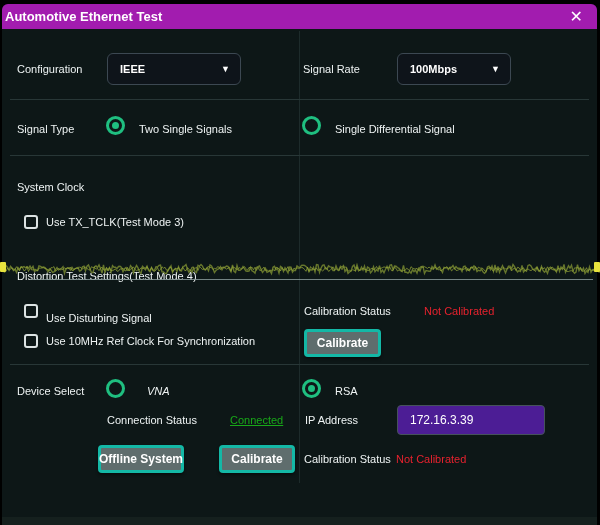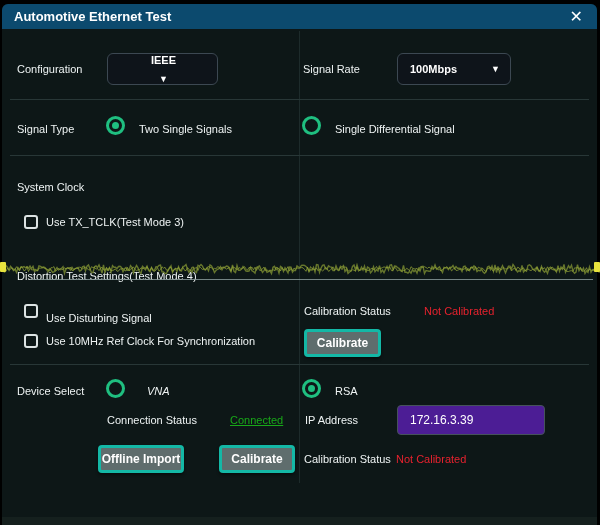--- a/index.html
+++ b/index.html
@@ -8,8 +8,8 @@
 
   .dialog { position:absolute; left:2px; top:4px; width:595px; height:513px; background:#0d1717; border-radius:6px 6px 0 0; z-index:10; }
 
-  .titlebar { position:relative; height:25px; background:#0c4a6e; border-radius:6px 6px 0 0;
-              display:flex; align-items:center; justify-content:space-between; padding:0 14px 0 12px; }
+  .titlebar { position:relative; height:25px; background:#a21caf; border-radius:6px 6px 0 0;
+              display:flex; align-items:center; justify-content:space-between; padding:0 14px 0 3px; }
   .title { color:#fff; font-size:13px; font-weight:bold; }
   .close { color:#fff; font-size:16px; line-height:16px; cursor:pointer; font-weight:400; }
 

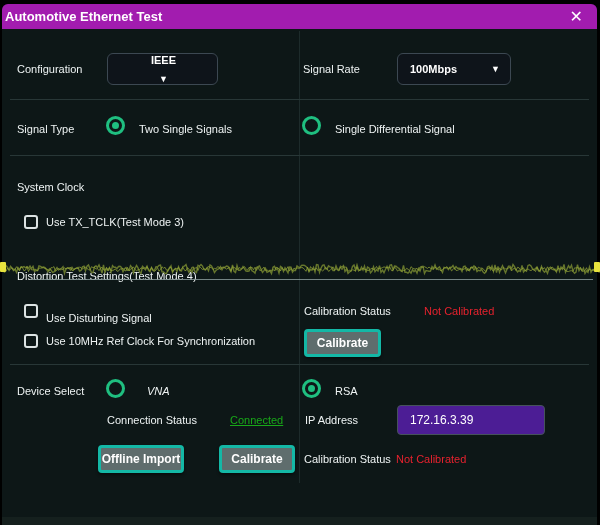--- a/index.html
+++ b/index.html
@@ -67,7 +67,7 @@
       <div class="vdiv"></div>
 
       <span class="lbl" style="left:15px; top:34px;">Configuration</span>
-      <div class="dropdown" style="left:105px; top:24px; width:111px;flex-direction:column;">
+      <div class="dropdown" style="left:105px; top:24px; width:134px;">
         <span class="ddv">IEEE</span>
         <span class="caret">▼</span>
       </div>

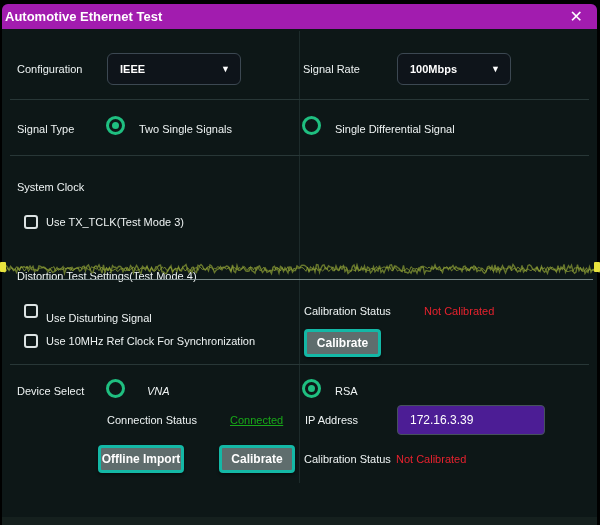--- a/index.html
+++ b/index.html
@@ -110,7 +110,7 @@
       <span class="lbl" style="left:303px; top:385px;">IP Address</span>
       <input class="ipinput" style="left: 395px; top: 376px; width: 148px;" value="172.16.3.39">
 
-      <div class="btn" style="left:96px; top:416px; width:86px;">Offline Import</div>
+      <div class="btn" style="left:96px; top:416px; width:86px;">Offline System</div>
       <div class="btn" style="left:217px; top:416px; width:76px;">Calibrate</div>
       <span class="lbl" style="left:302px; top:424px;">Calibration Status</span>
       <span class="lbl red" style="left:394px; top:424px;">Not Calibrated</span>

